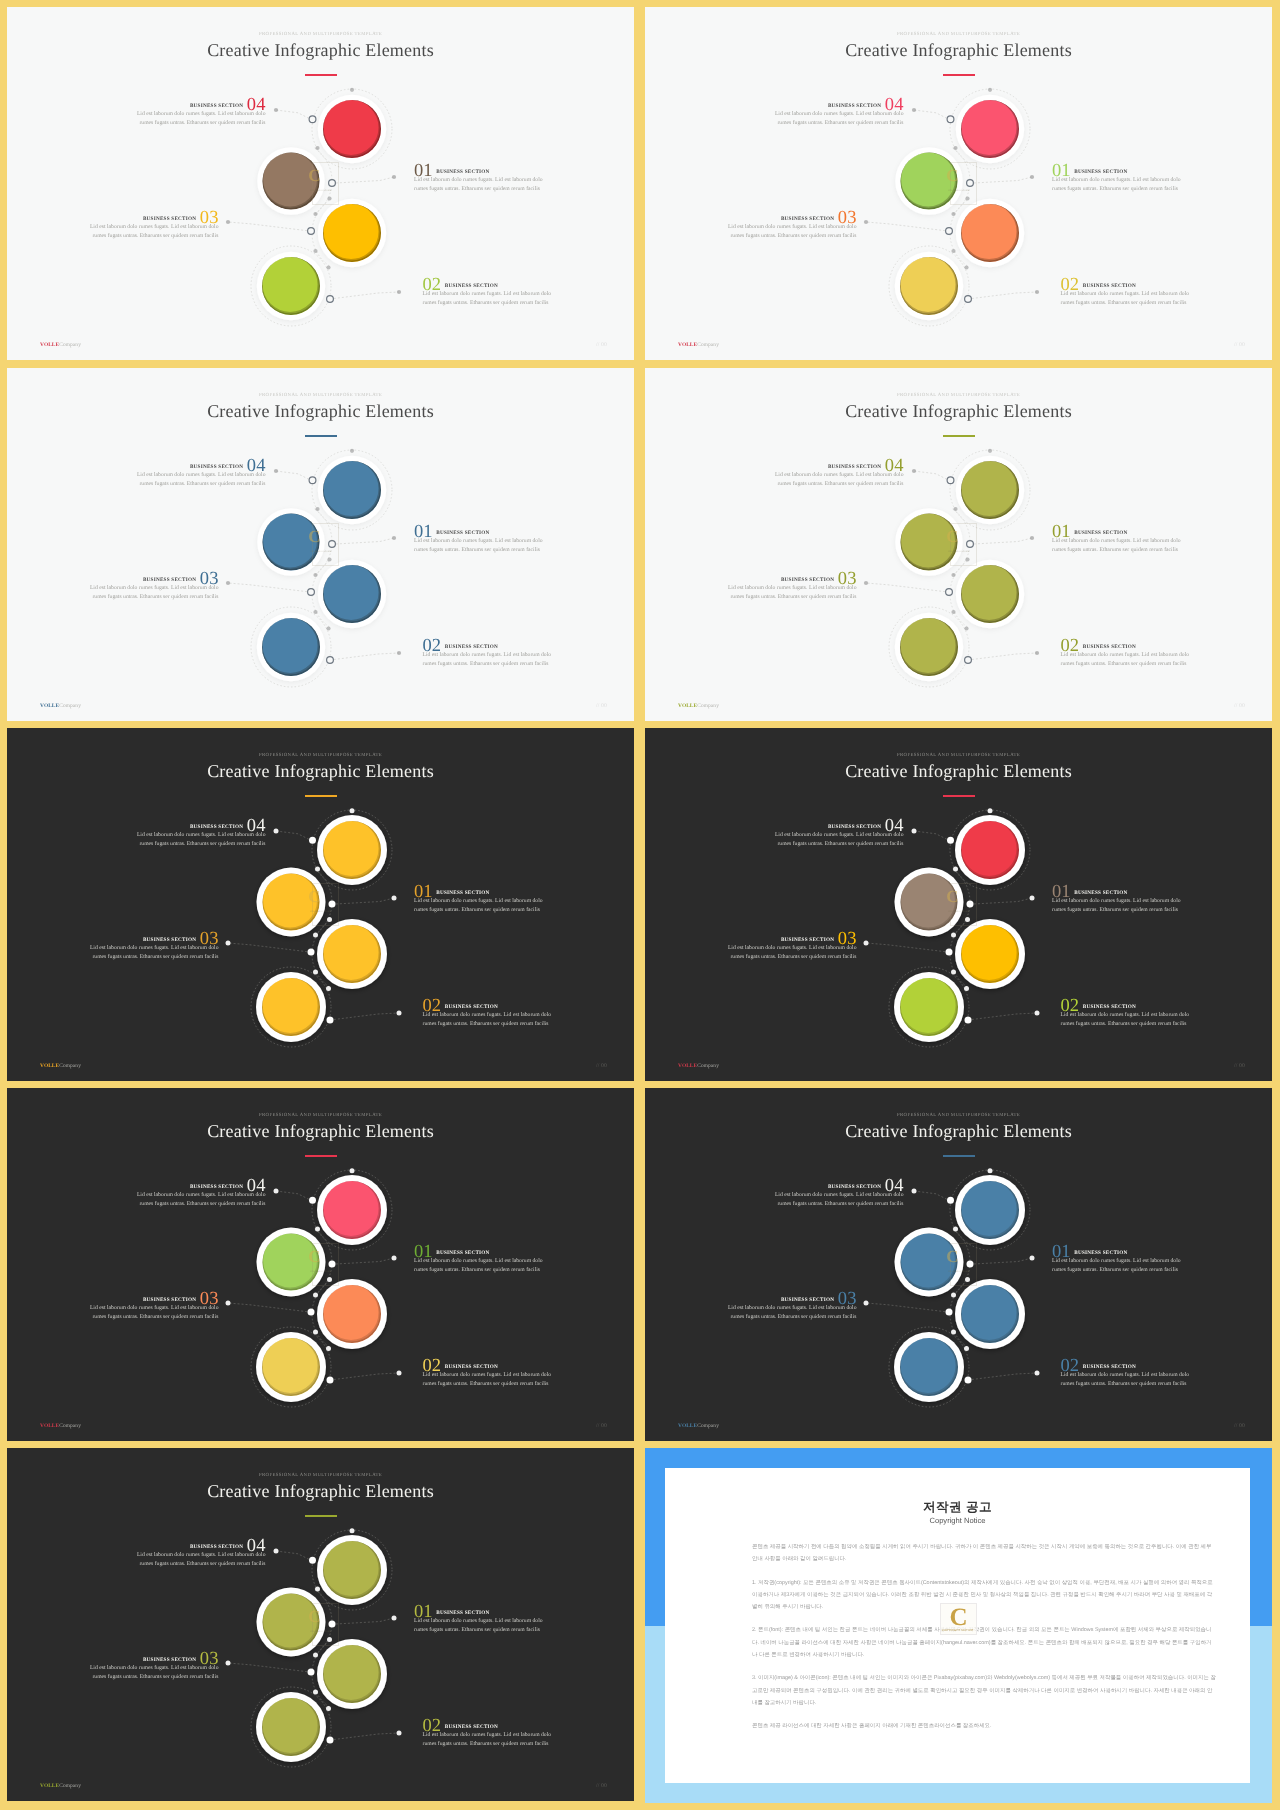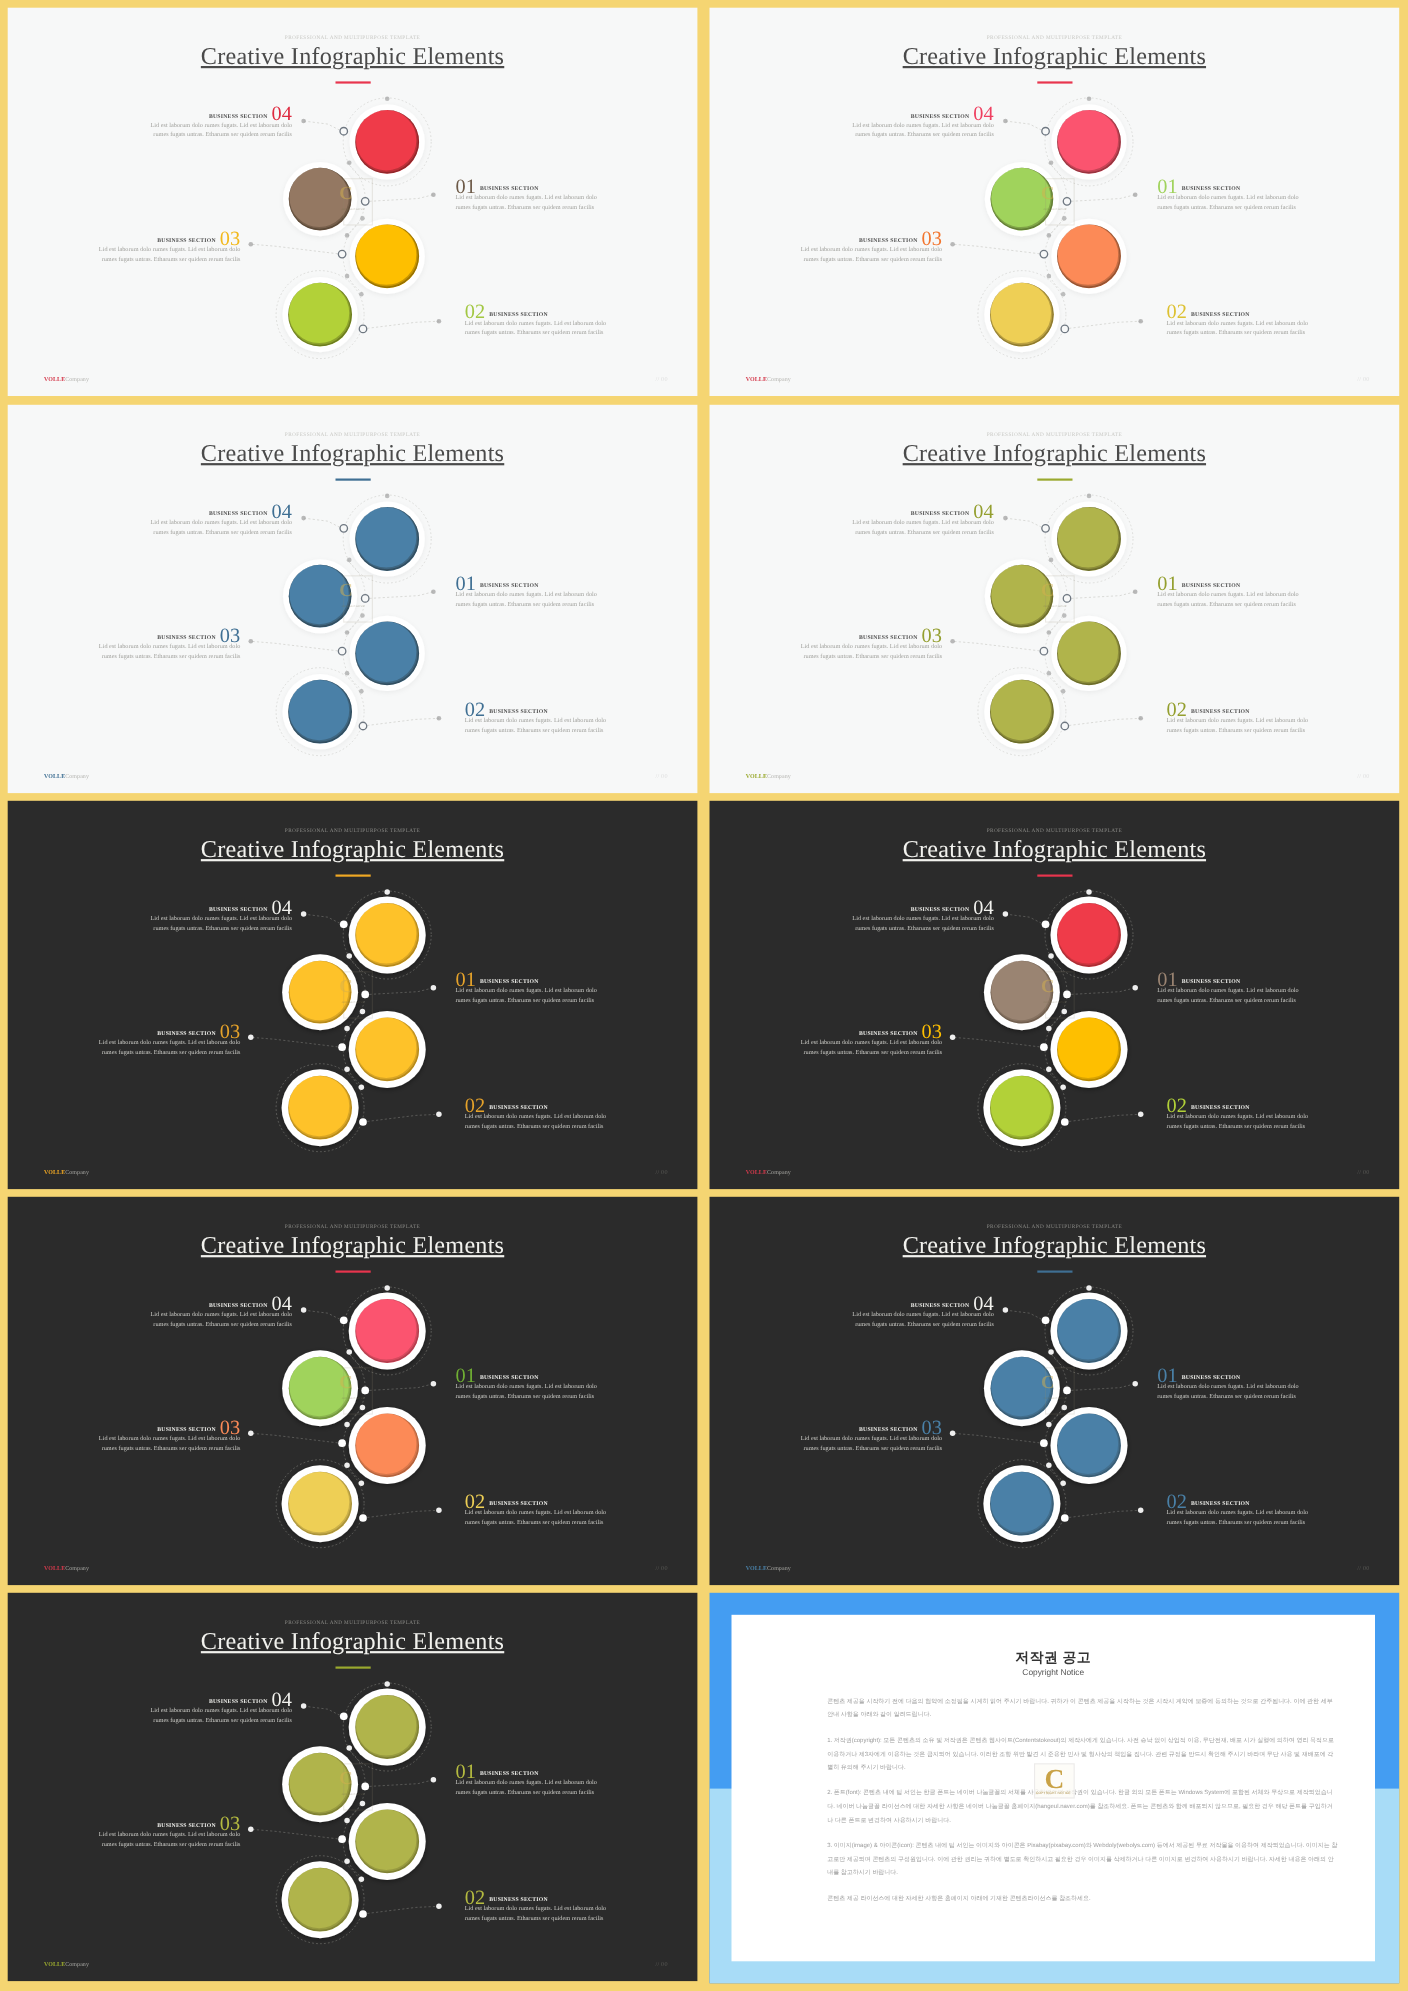--- a/index.html
+++ b/index.html
@@ -17,8 +17,8 @@
           font-family:"Liberation Serif",serif;font-size:4.75px;letter-spacing:0.40px;
           font-weight:400;}
   .stitle{position:absolute;left:0;right:0;top:29.5px;text-align:center;
-          font-family:"Liberation Serif",serif;font-size:22.0px;font-weight:400;
-          letter-spacing:0.2px;line-height:27px;text-decoration:underline;}
+          font-family:"Liberation Serif",serif;font-size:18px;font-weight:400;
+          letter-spacing:0.2px;line-height:27px;}
   .urule{position:absolute;left:50%;margin-left:-15.5px;top:66.8px;width:32px;height:2.0px;}
 
   

